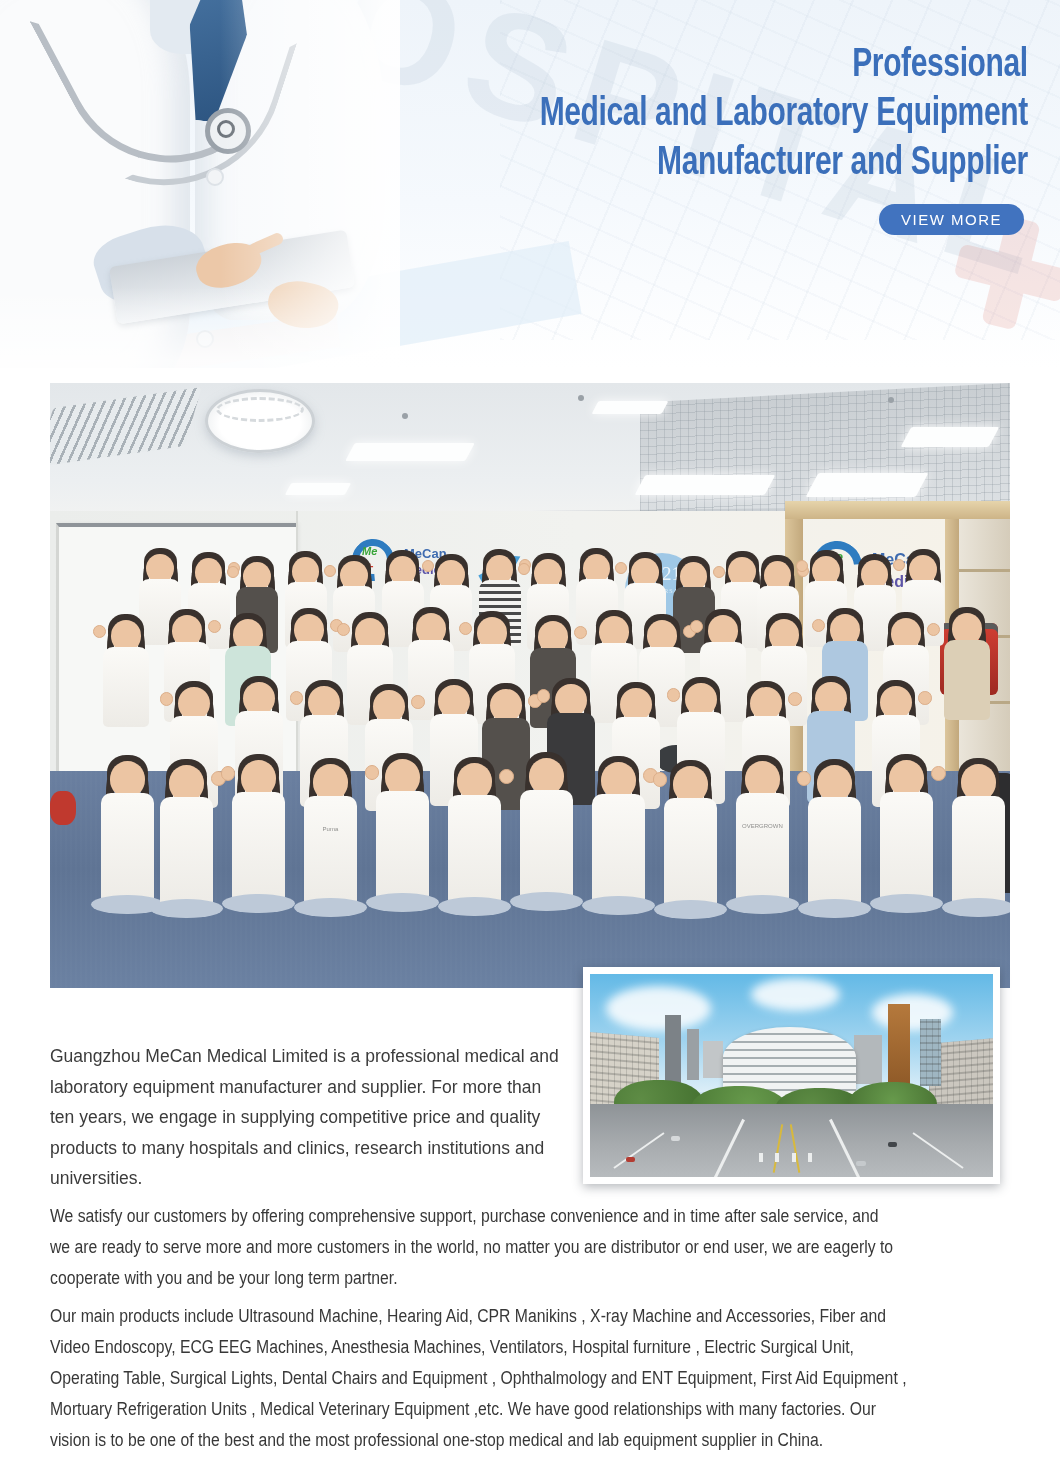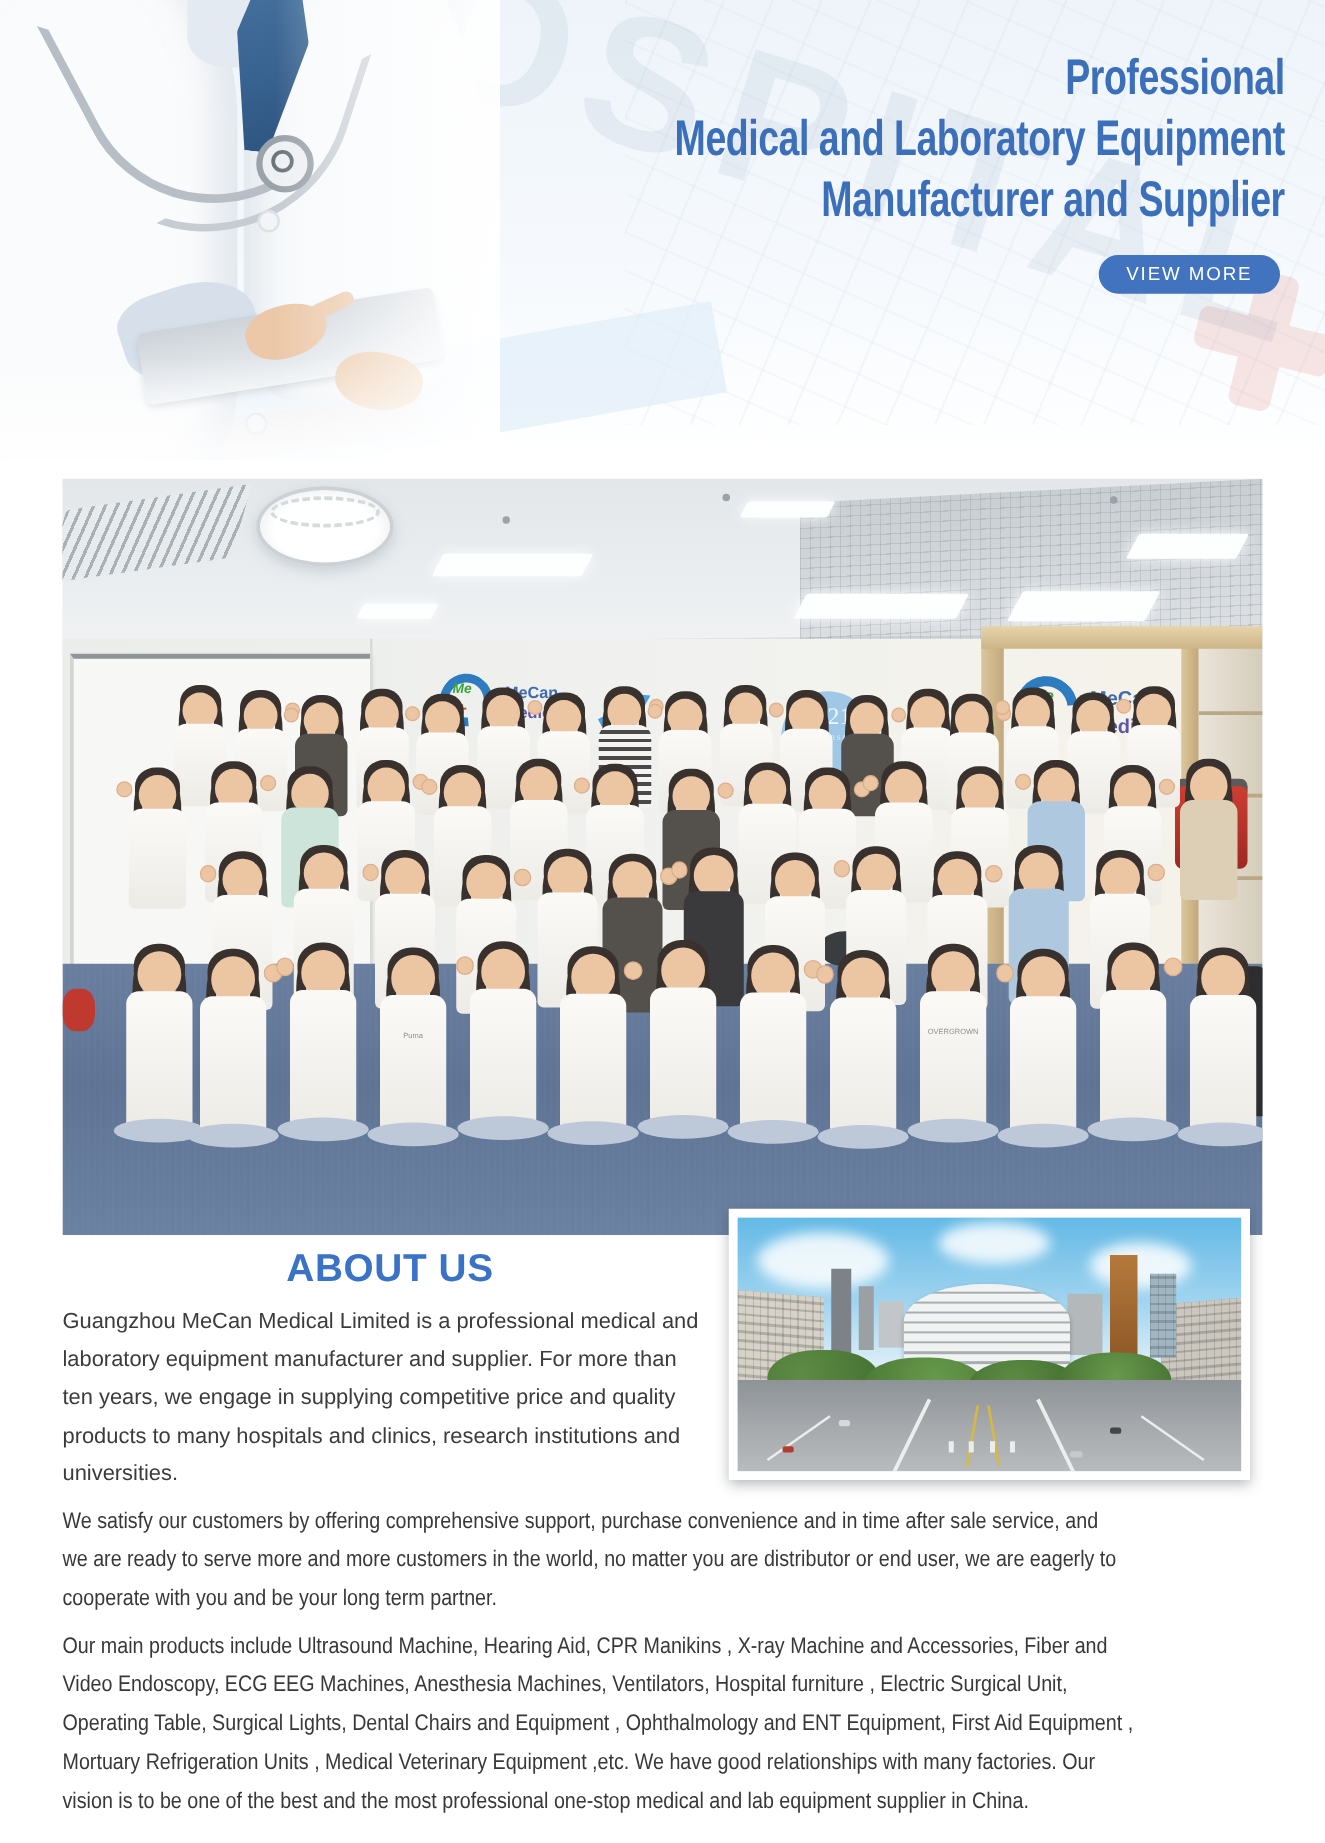--- a/index.html
+++ b/index.html
@@ -768,7 +768,6 @@
     </div>
   </div>
 
-  <div class="about-title">ABOUT US</div>
   <div class="para para1">Guangzhou MeCan Medical Limited is a professional medical and
 laboratory equipment manufacturer and supplier. For more than
 ten years, we engage in supplying competitive price and quality

